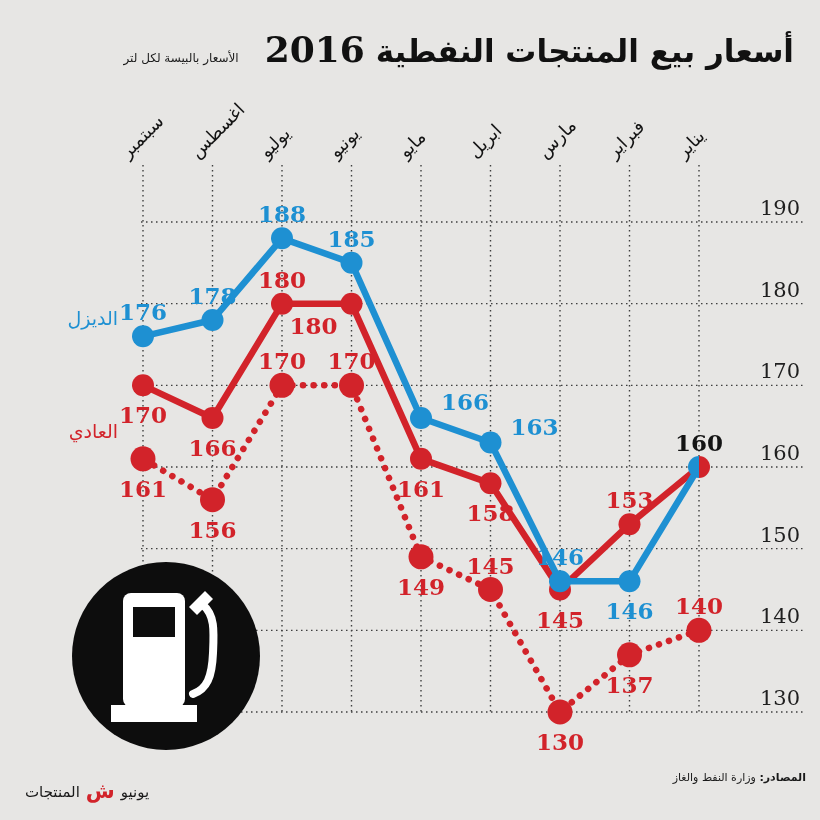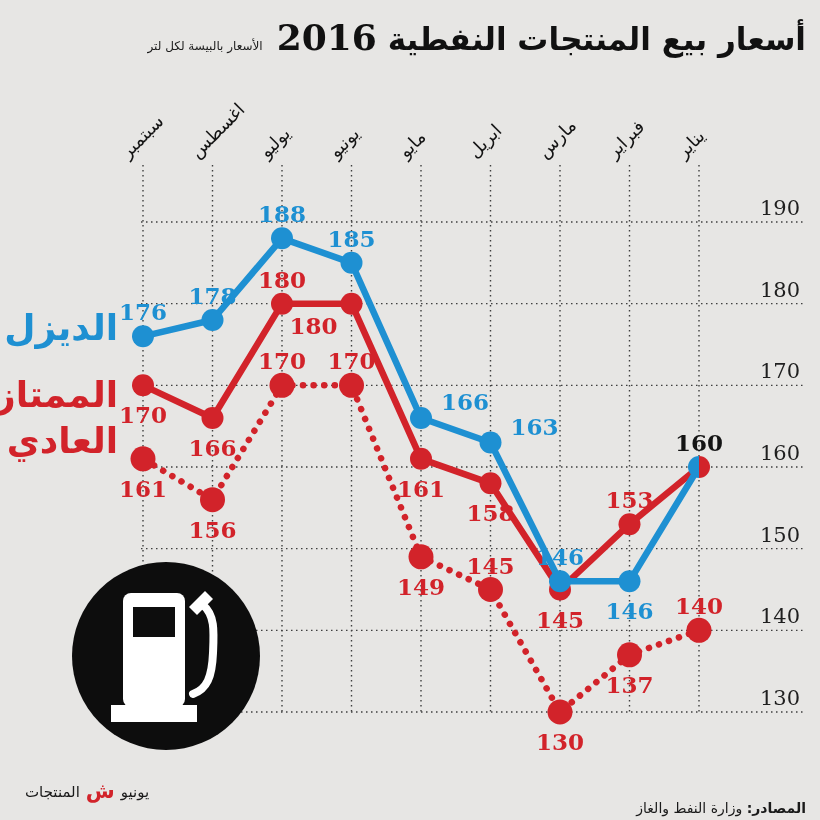--- a/index.html
+++ b/index.html
@@ -8,7 +8,7 @@
 
   
   .hdr{position:absolute;top:16px;right:14px;direction:rtl;display:flex;align-items:baseline;gap:14px;white-space:nowrap}
-  .hdr h1{margin:0;font-size:31px;font-weight:bold;letter-spacing:0;color:#111}
+  .hdr h1{margin:12px;font-size:31px;font-weight:bold;letter-spacing:0;color:#111}
   .hdr h1 .year{font-family:"DejaVu Serif",serif;font-size:36px;font-weight:bold}
   .hdr .sub{font-size:12px;font-weight:normal;color:#1c1c1c}
 

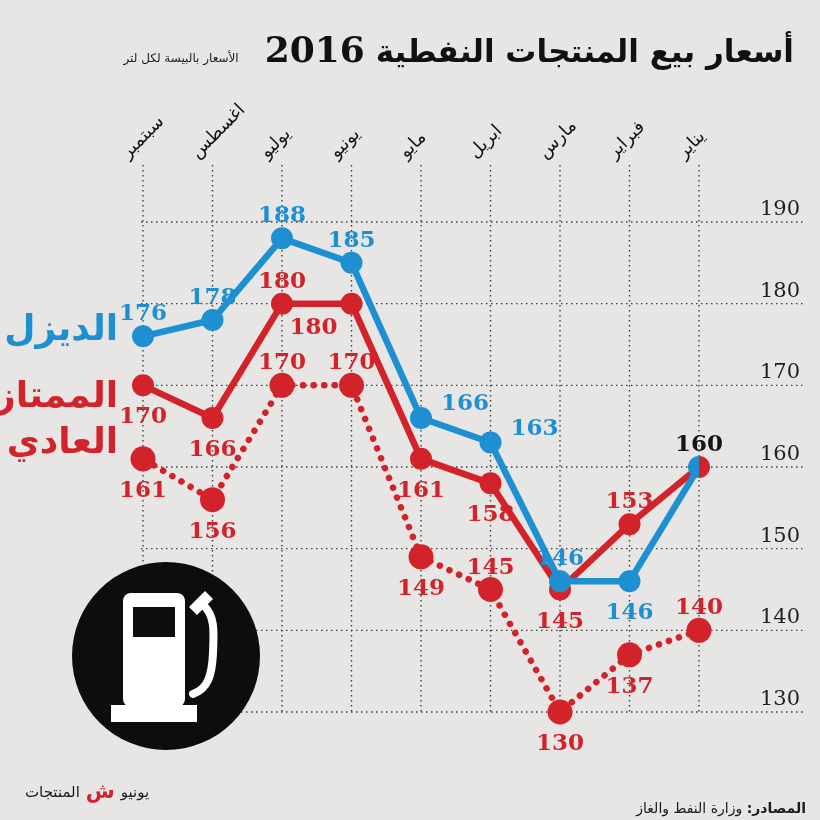--- a/index.html
+++ b/index.html
@@ -19,7 +19,7 @@
   text.vlab{font-family:"DejaVu Serif",serif;font-size:23px;font-weight:bold}
 
   
-  .legend{position:absolute;right:702px;font-size:36px;font-weight:bold;white-space:nowrap;direction:rtl}
+  .legend{position:absolute;right:702px;font-size:19px;font-weight:normal;white-space:nowrap;direction:rtl}
   .legend.blue{color:#1e90d2}
   .legend.red{color:#d2232a}
 

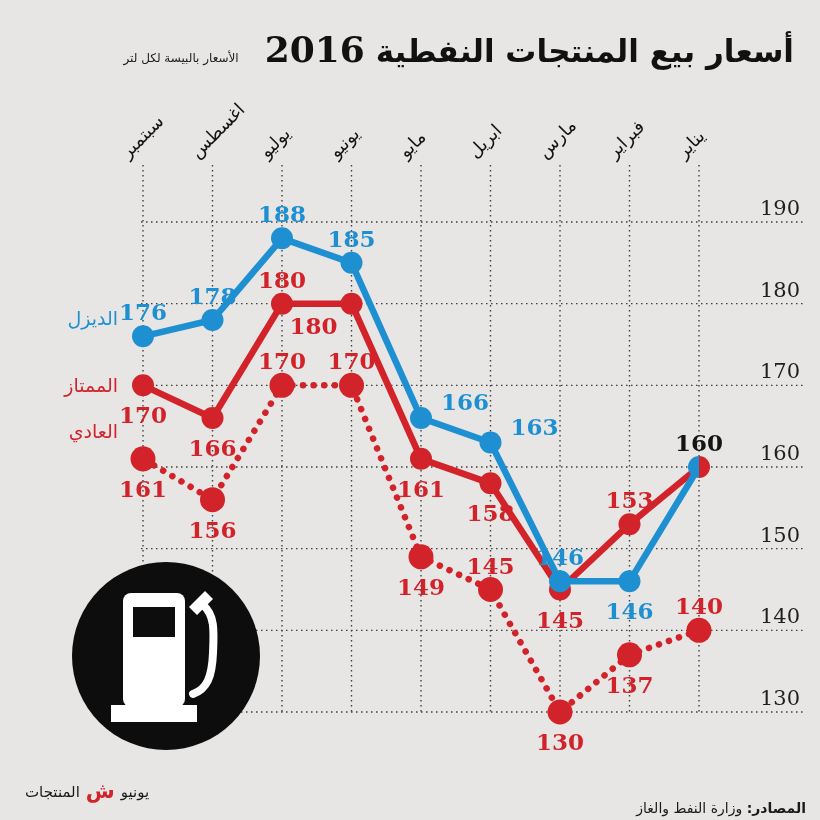--- a/index.html
+++ b/index.html
@@ -134,7 +134,6 @@
     </svg>
 
   <div class="legend blue" style="top:307px">الديزل</div>
-  <div class="legend red" style="top:374px">الممتاز</div>
   <div class="legend red" style="top:420px">العادي</div>
 
   <svg class="pump" width="190" height="190" viewBox="0 0 190 190">

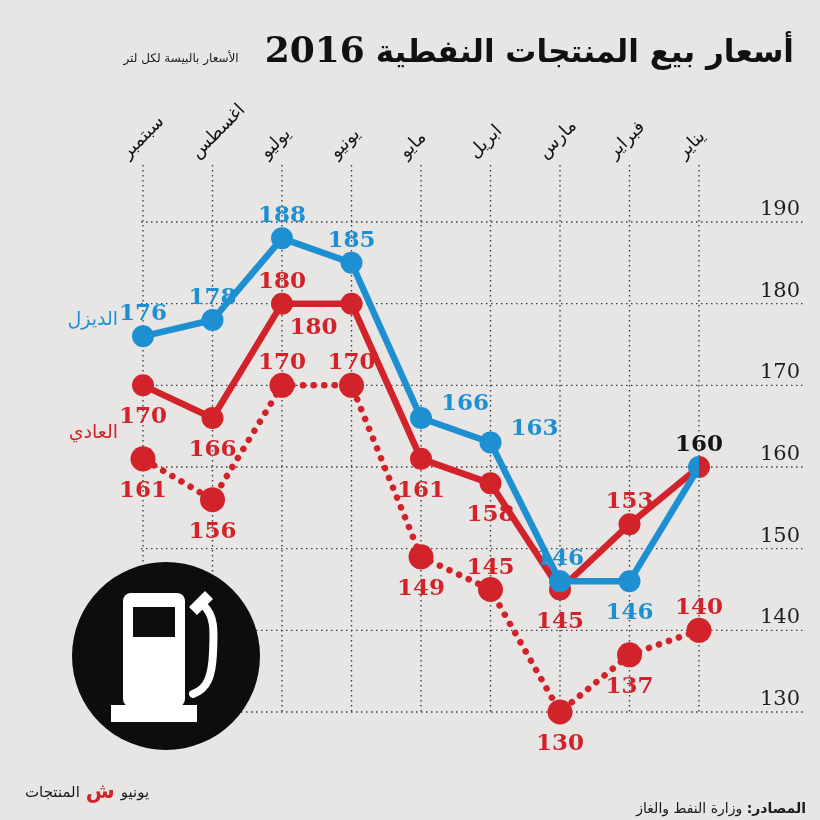--- a/index.html
+++ b/index.html
@@ -29,7 +29,7 @@
   
   .foot-l{position:absolute;left:25px;bottom:18px;direction:rtl;font-size:15px;color:#1a1a1a;display:flex;align-items:center;gap:6px}
   .foot-l .logo{color:#d2232a;font-size:21px;font-weight:bold;line-height:1}
-  .foot-r{position:absolute;right:14px;bottom:4px;direction:rtl;font-size:14px;color:#1a1a1a;white-space:nowrap}
+  .foot-r{position:absolute;right:14px;bottom:36px;direction:rtl;font-size:11px;color:#1a1a1a;white-space:nowrap}
   .foot-r b{font-weight:bold}
 </style>
 </head>

